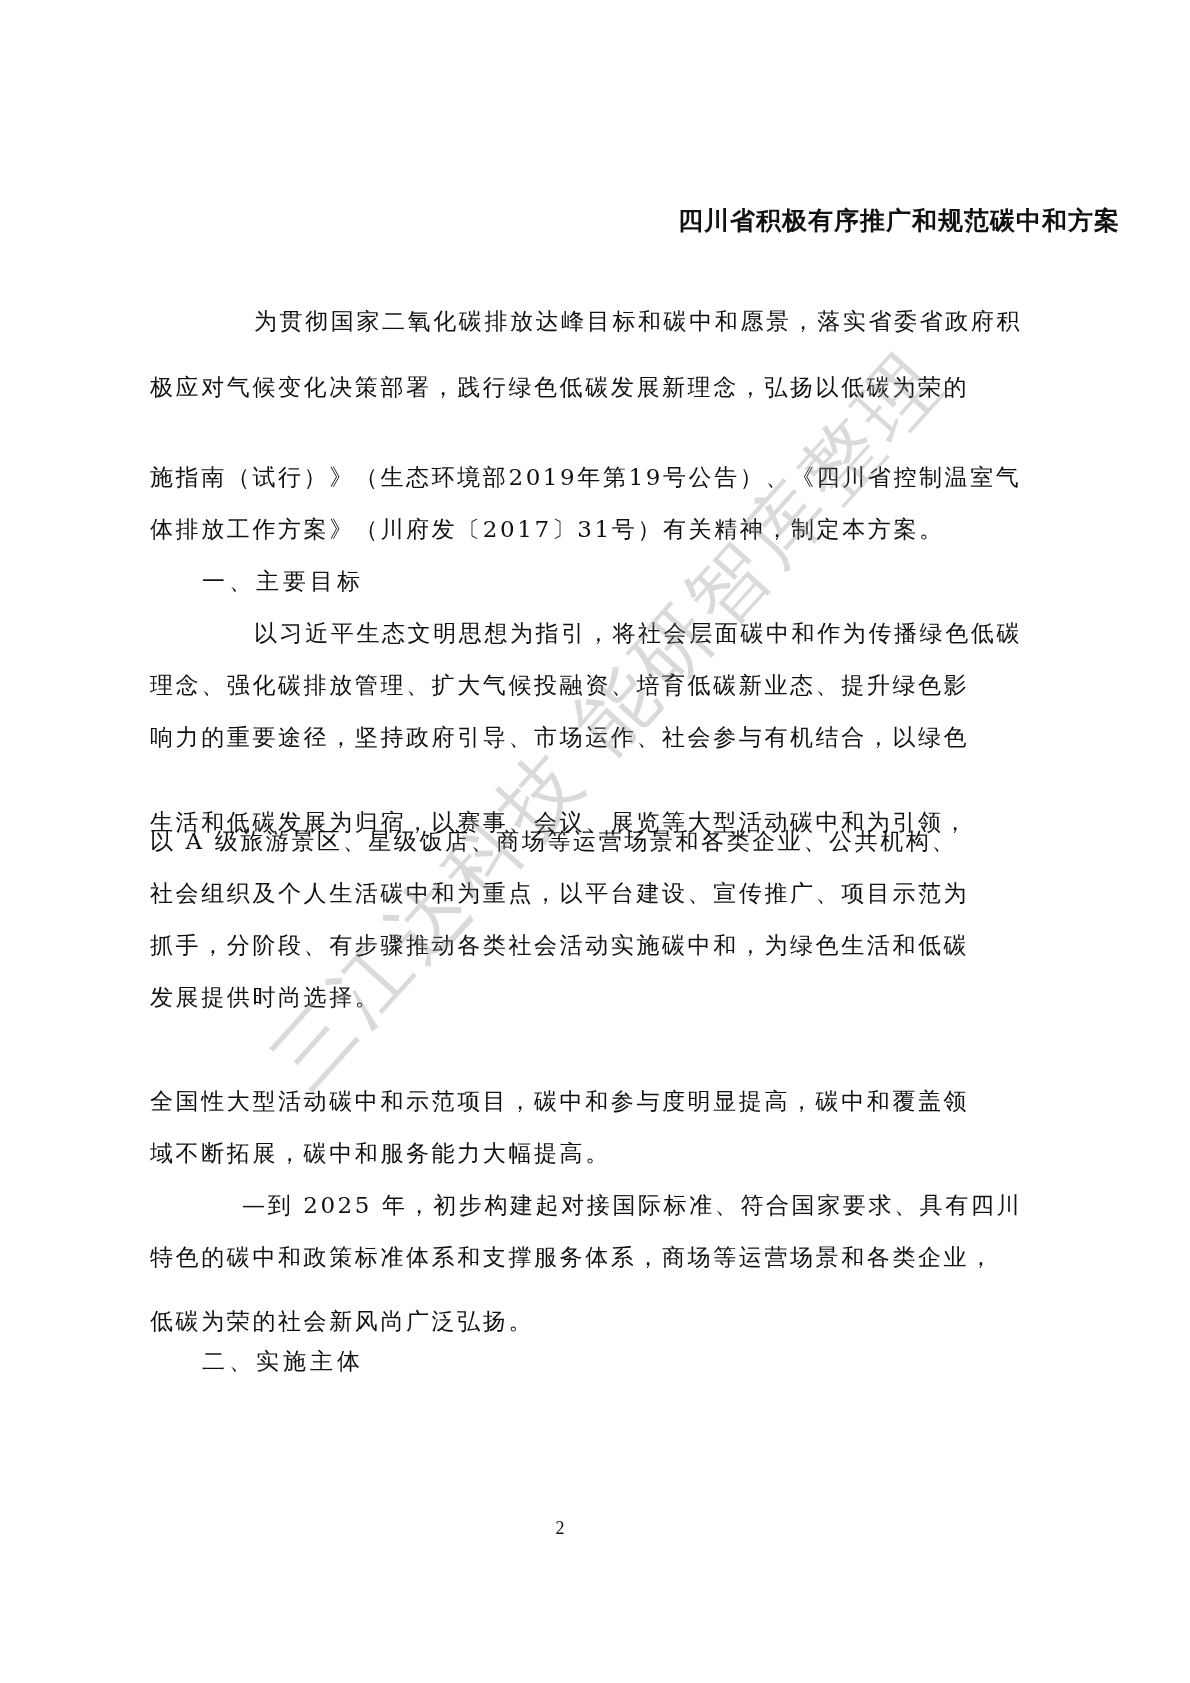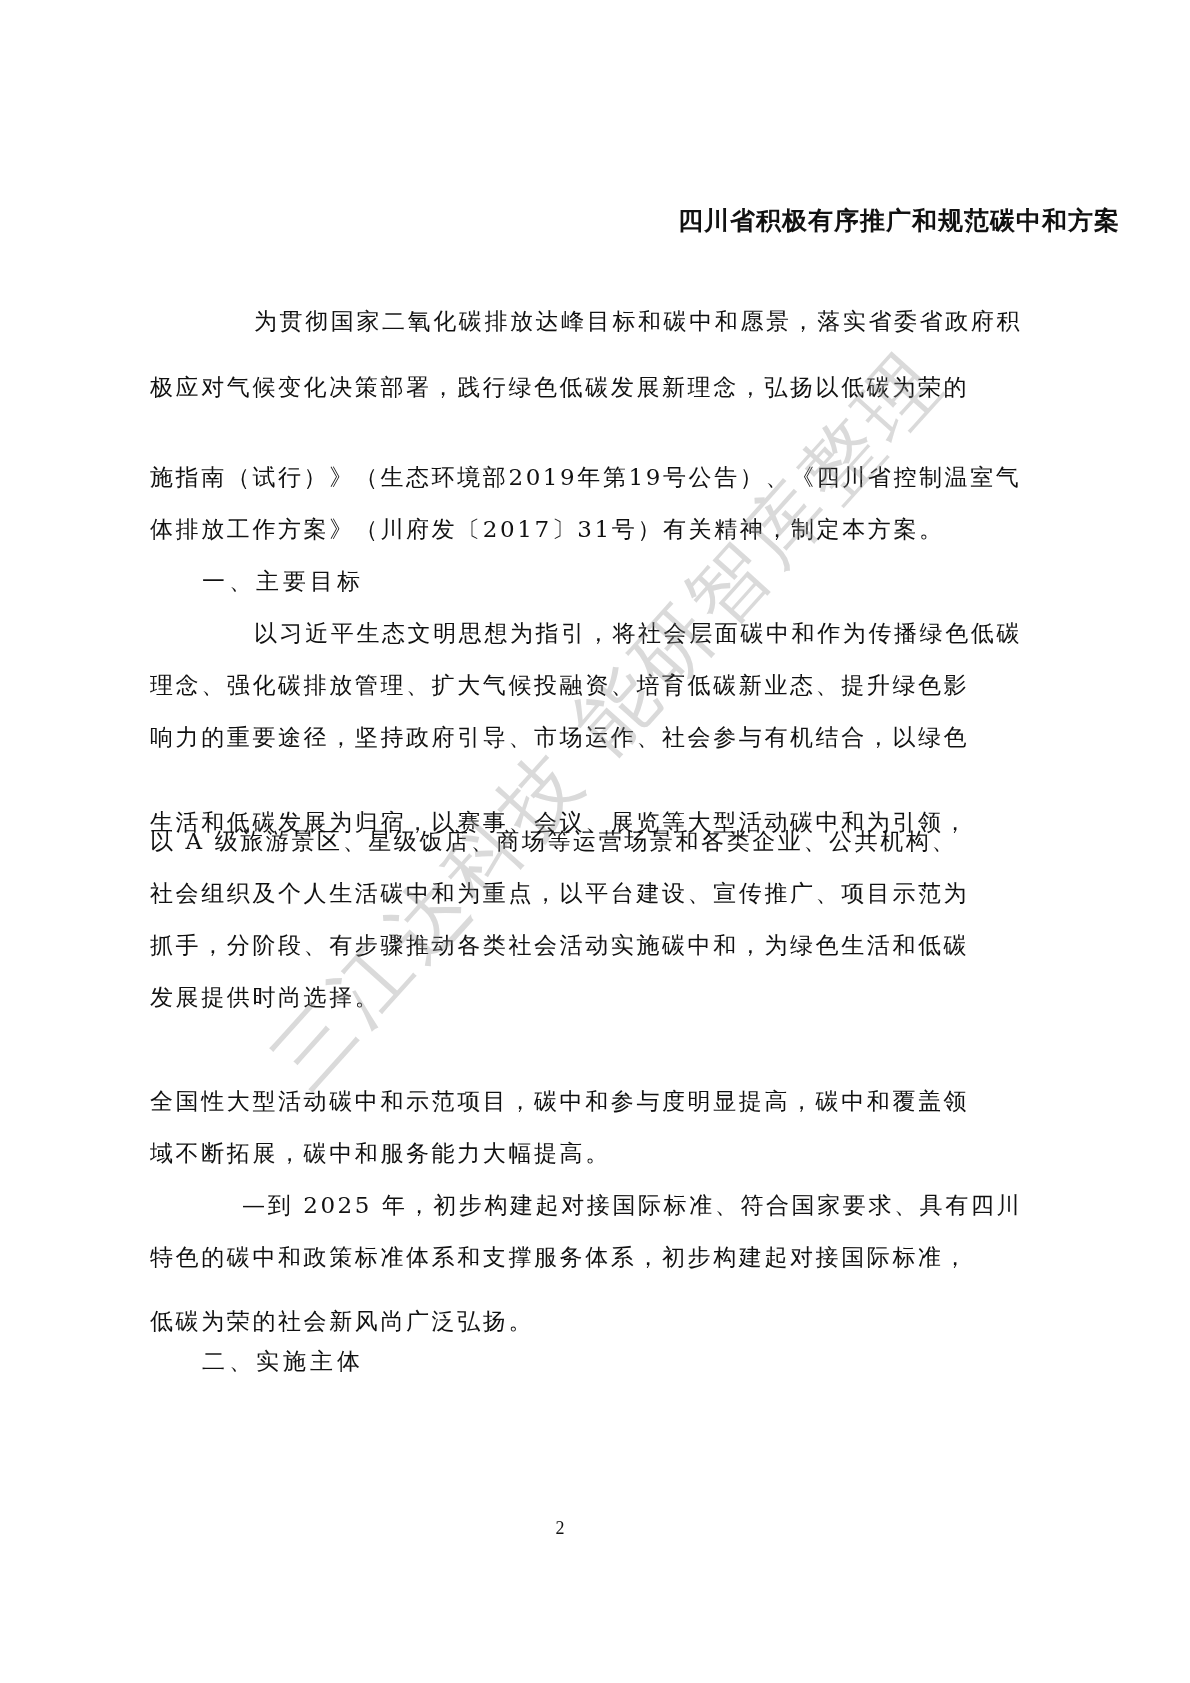--- a/index.html
+++ b/index.html
@@ -41,7 +41,7 @@
   <div class="line" style="top:1086px">全国性大型活动碳中和示范项目，碳中和参与度明显提高，碳中和覆盖领</div>
   <div class="line" style="top:1138px">域不断拓展，碳中和服务能力大幅提高。</div>
   <div class="line indent" style="top:1190px">—到 2025 年，初步构建起对接国际标准、符合国家要求、具有四川</div>
-  <div class="line" style="top:1242px">特色的碳中和政策标准体系和支撑服务体系，初步构建起对接国际标准，</div>
+  <div class="line" style="top:1242px">特色的碳中和政策标准体系和支撑服务体系，商场等运营场景和各类企业，</div>
   <div class="line" style="top:1306px">低碳为荣的社会新风尚广泛弘扬。</div>
   <div class="line heading" style="top:1346px">二、实施主体</div>
 

